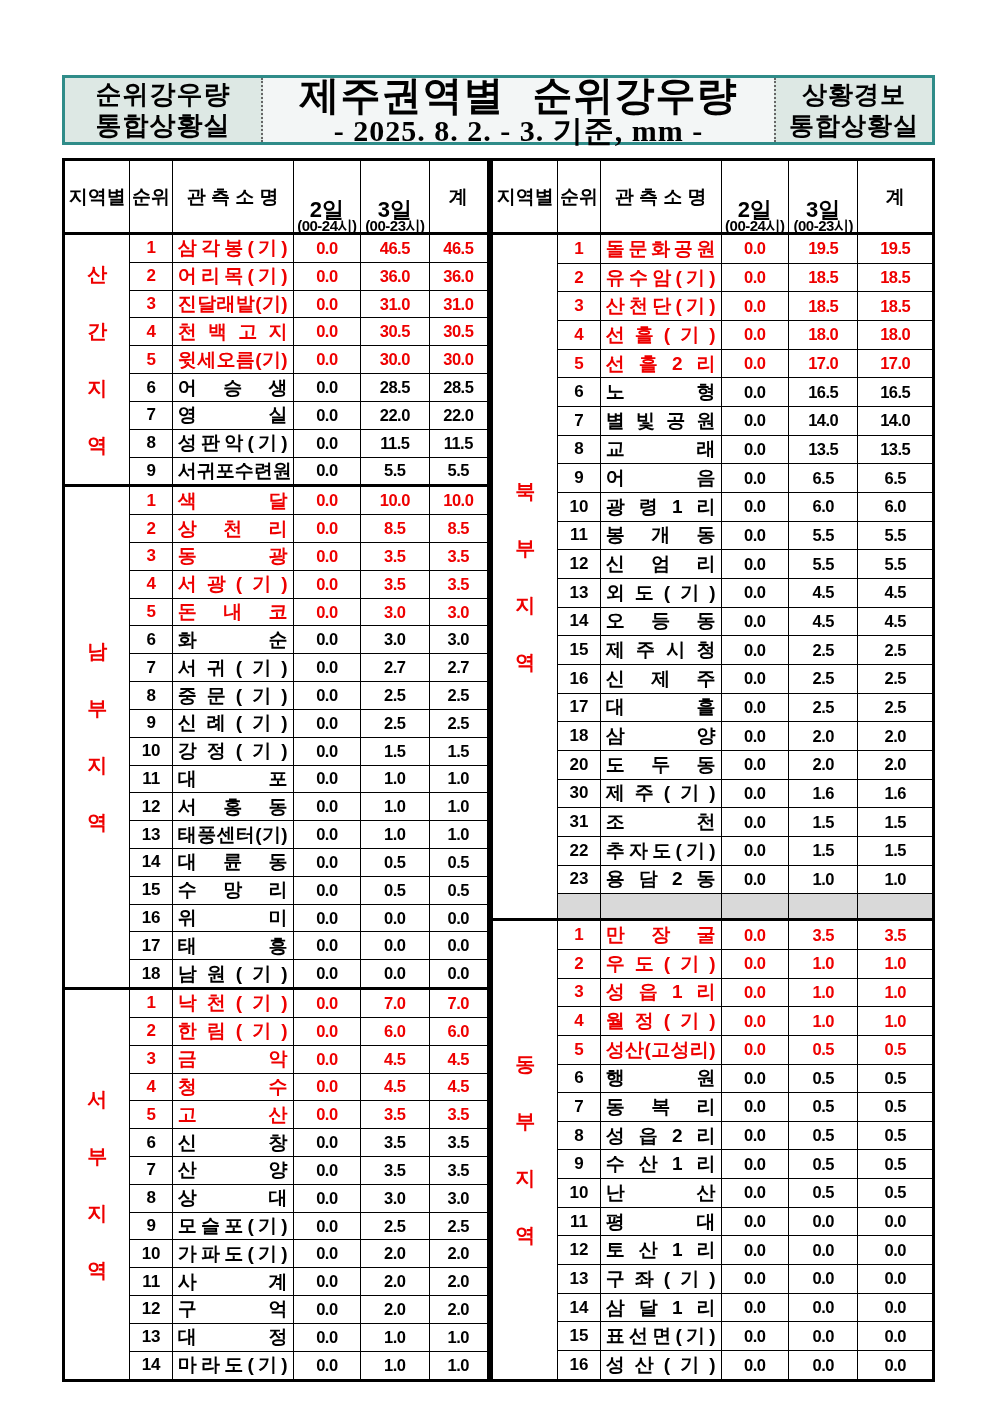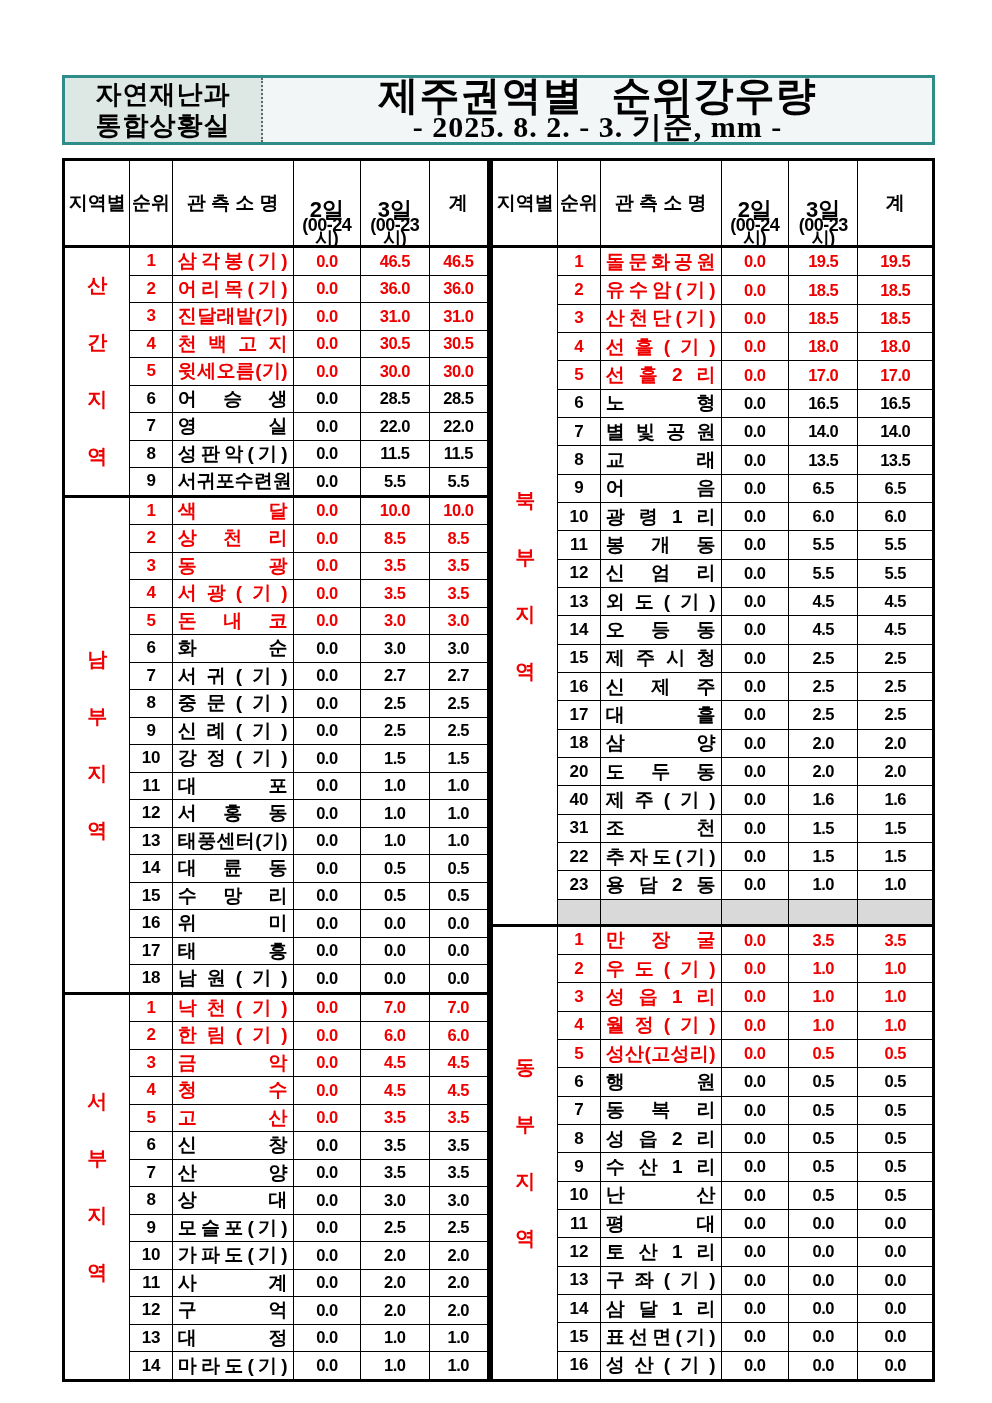--- a/index.html
+++ b/index.html
@@ -51,7 +51,7 @@
 
 <div class="header-box">
   <div class="hb-side hb-left">
-    <div>자연재난과</div>
+    <div>순위강우량</div>
     <div>통합상황실</div>
   </div>
   <div class="hb-center">

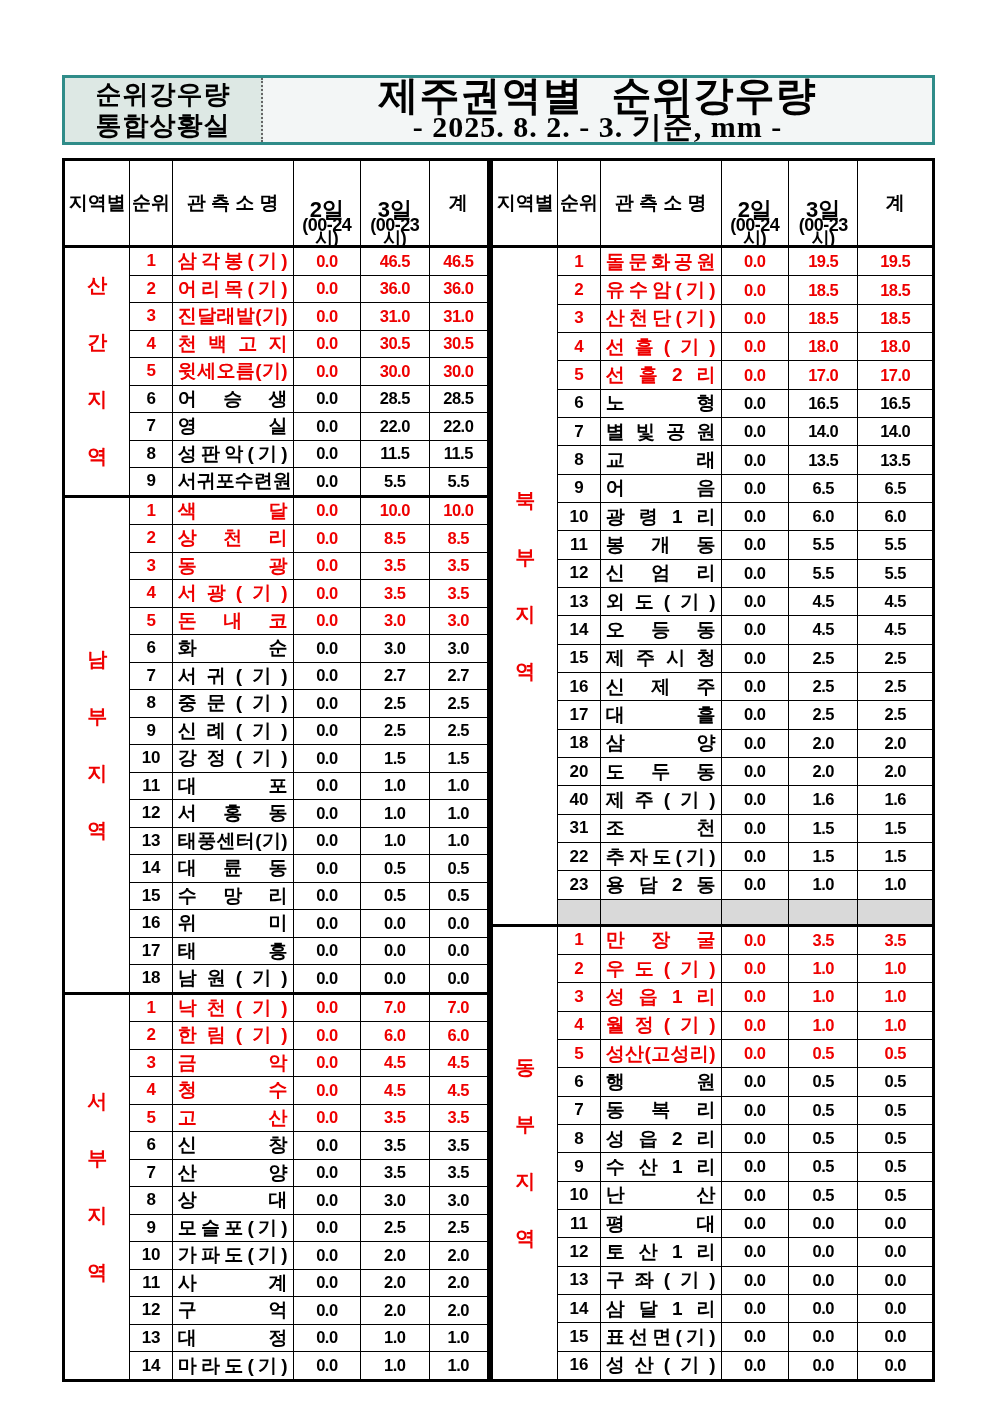--- a/index.html
+++ b/index.html
@@ -22,7 +22,7 @@
   .hb-right{flex:0 0 156px;border-left:2px dotted #666;font-size:25px;}
   .hb-center{
     flex:1;background:#f3f6f6;display:flex;flex-direction:column;
-    justify-content:flex-start;align-items:center;
+    justify-content:space-between;align-items:center;
   }
   .title{font-size:40px;line-height:40px;letter-spacing:1px;word-spacing:16px;margin-top:-3px;}
   .subtitle{font-family:"Liberation Serif",serif;font-size:30px;line-height:23px;letter-spacing:1px;}

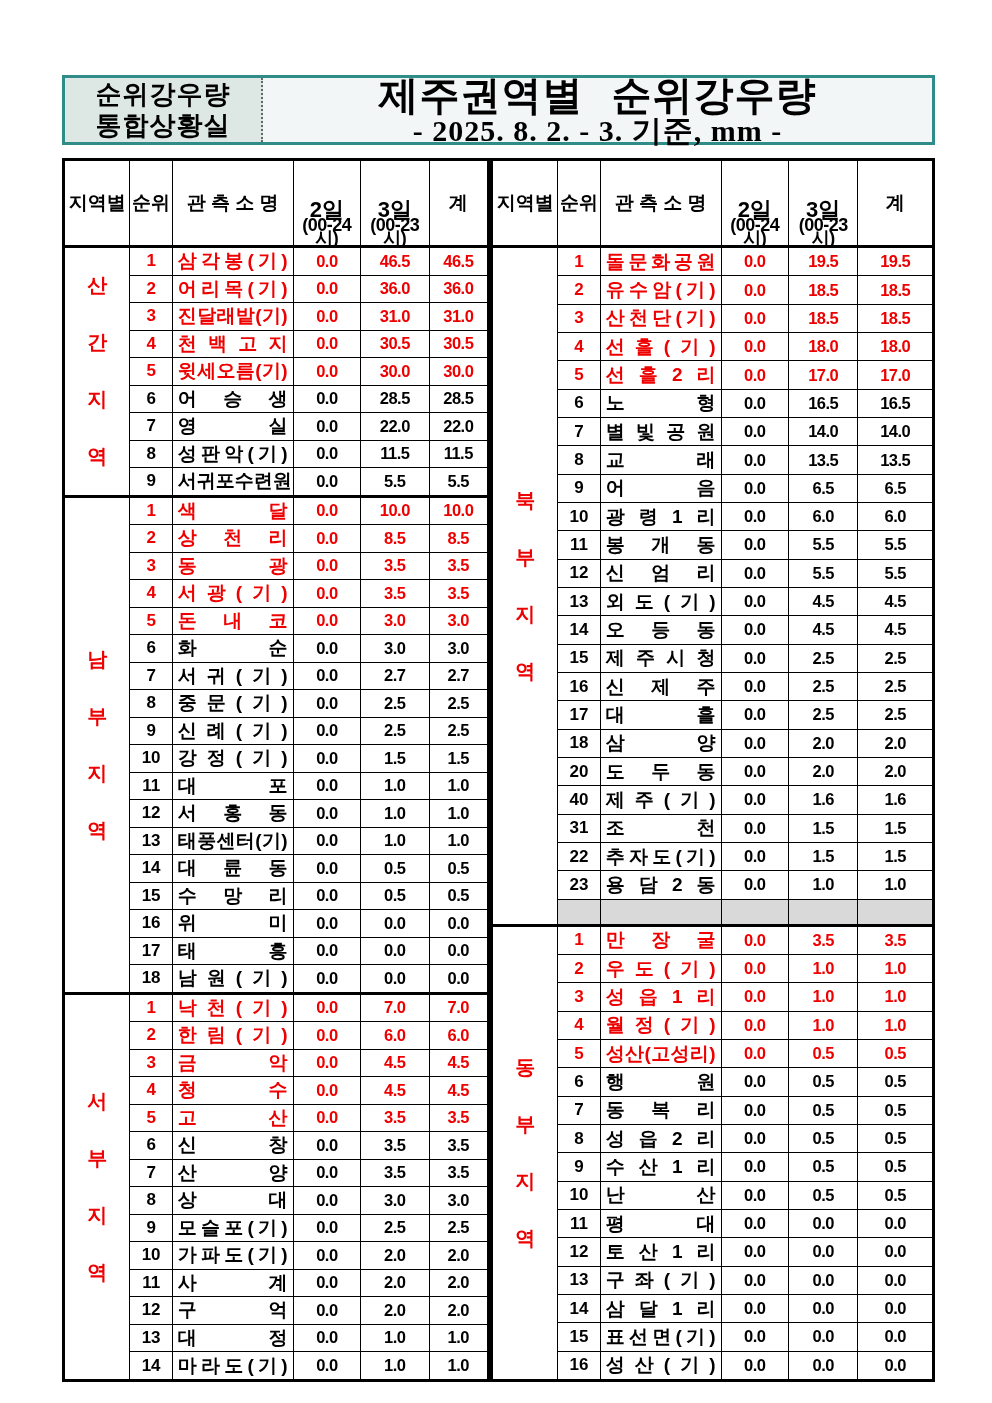--- a/index.html
+++ b/index.html
@@ -58,6 +58,10 @@
     <div class="title">제주권역별 순위강우량</div>
     <div class="subtitle">- 2025. 8. 2. - 3. 기준, mm -</div>
   </div>
+  <div class="hb-side hb-right">
+    <div>상황경보</div>
+    <div>통합상황실</div>
+  </div>
 </div>
 
 <div class="tables">

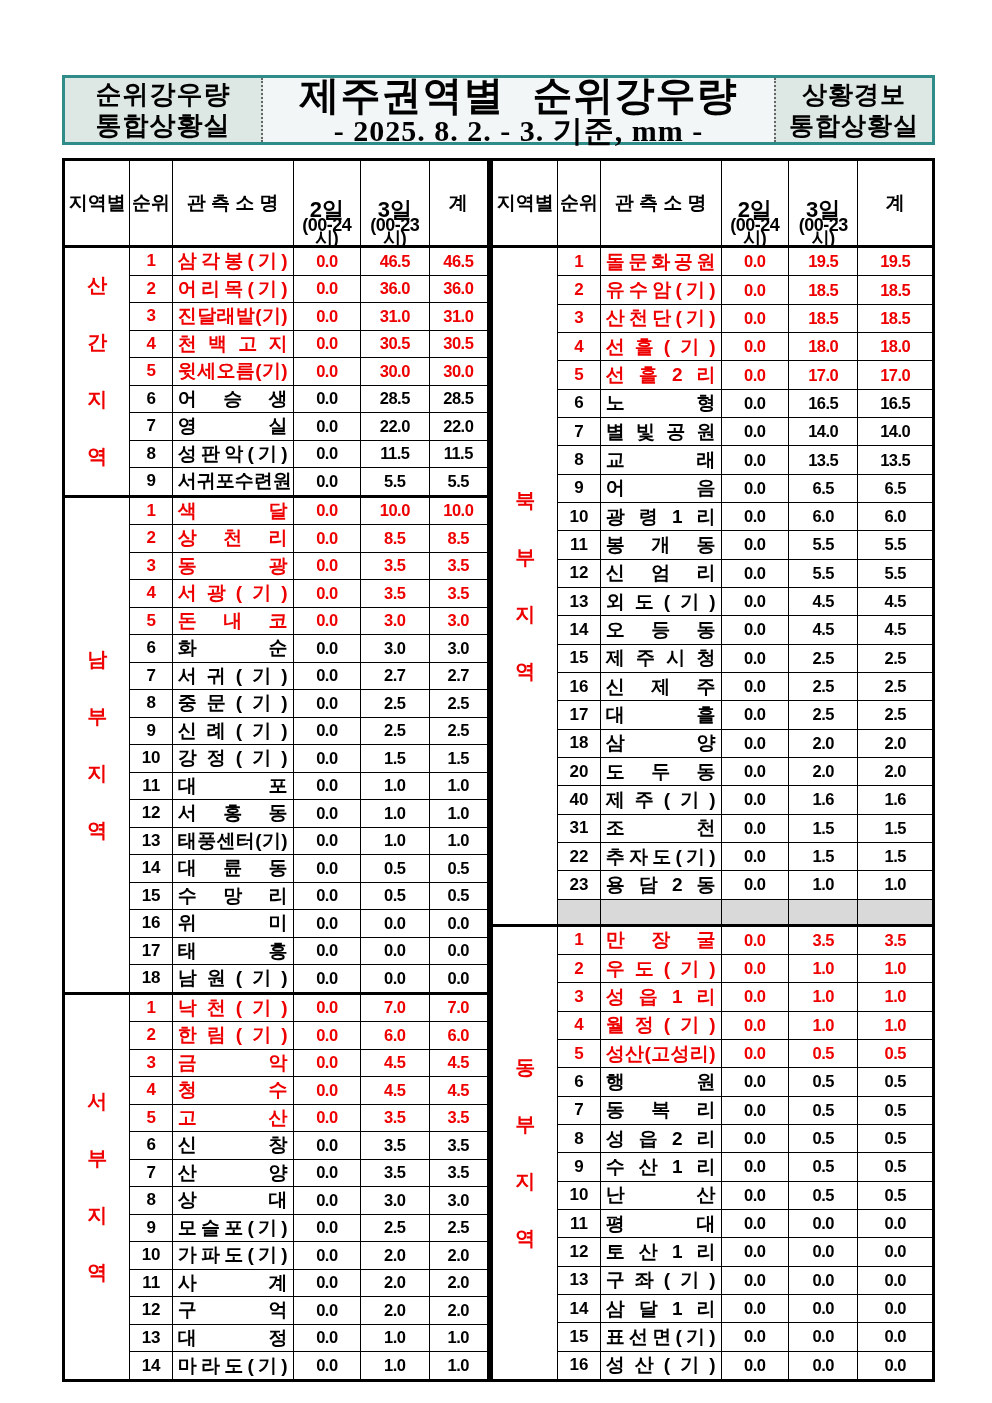--- a/index.html
+++ b/index.html
@@ -34,7 +34,7 @@
   th,td{border:1px solid #000;padding:0;text-align:center;vertical-align:middle;overflow:hidden;}
   thead th{height:44px;border-bottom:3px solid #000;font-size:19px;}
   th .top{display:block;font-size:22px;line-height:18px;margin-top:40px;}
-  th .sub{display:block;font-size:18px;line-height:13px;letter-spacing:-0.5px;}
+  th .sub{display:block;font-size:15px;line-height:13px;letter-spacing:-0.5px;}
   tr.rstart td{border-top:3px solid #000;}
   td.region-cell{background:#fff;}
   td.region-cell div{font-size:20px;line-height:57px;}

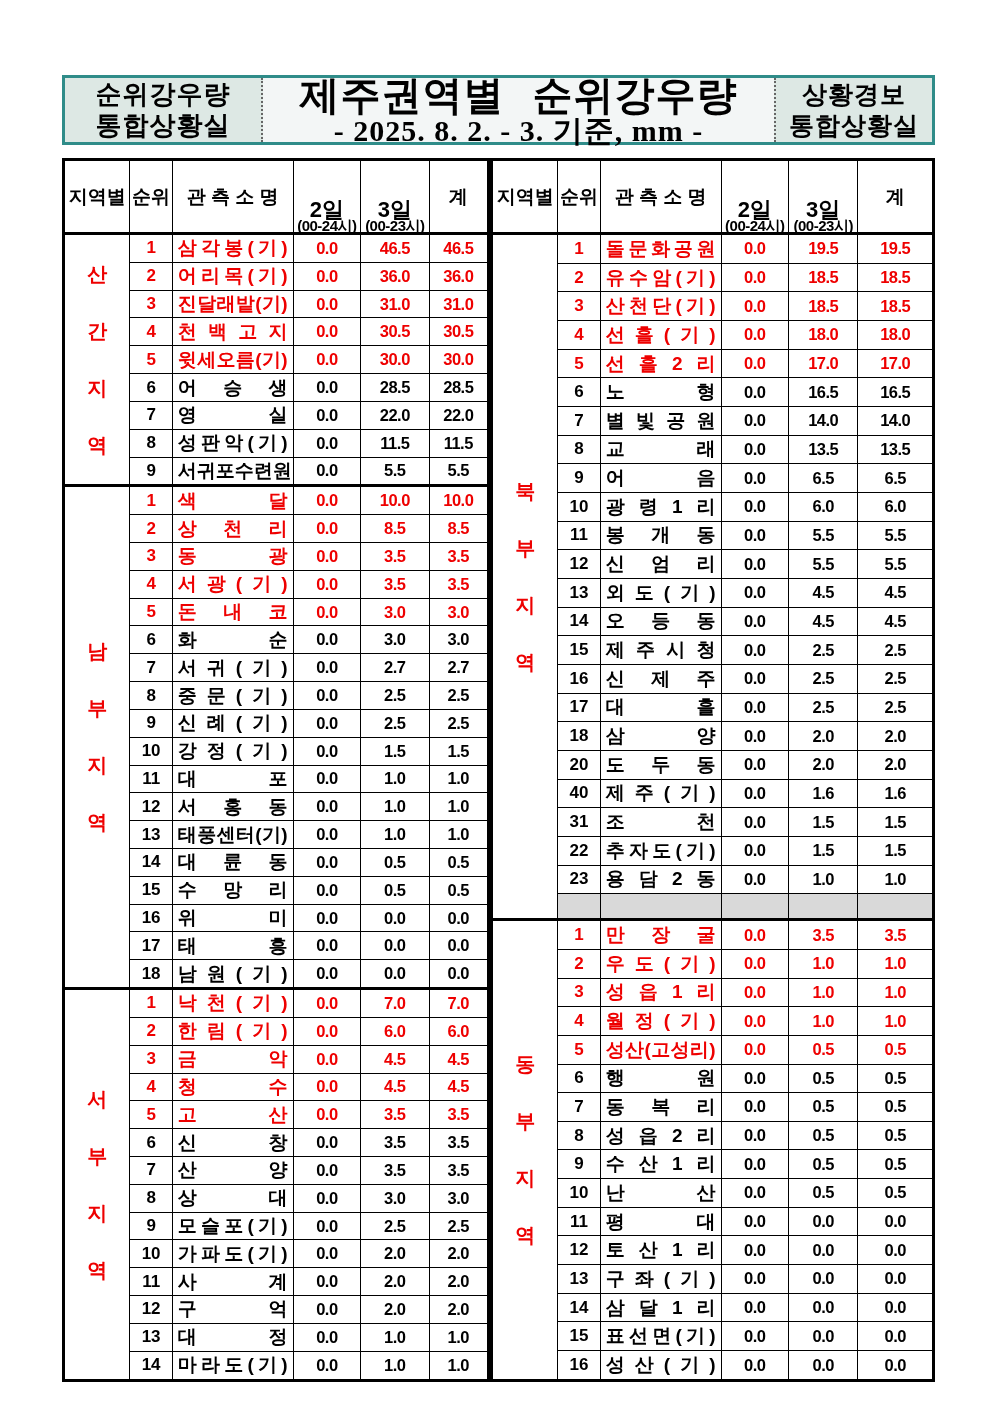--- a/index.html
+++ b/index.html
@@ -971,7 +971,7 @@
           <td class="num">2.0</td>
         </tr>
         <tr>
-          <td class="rank">40</td>
+          <td class="rank">30</td>
           <td class="name">
             <div class="nf">
               <span>제</span>

